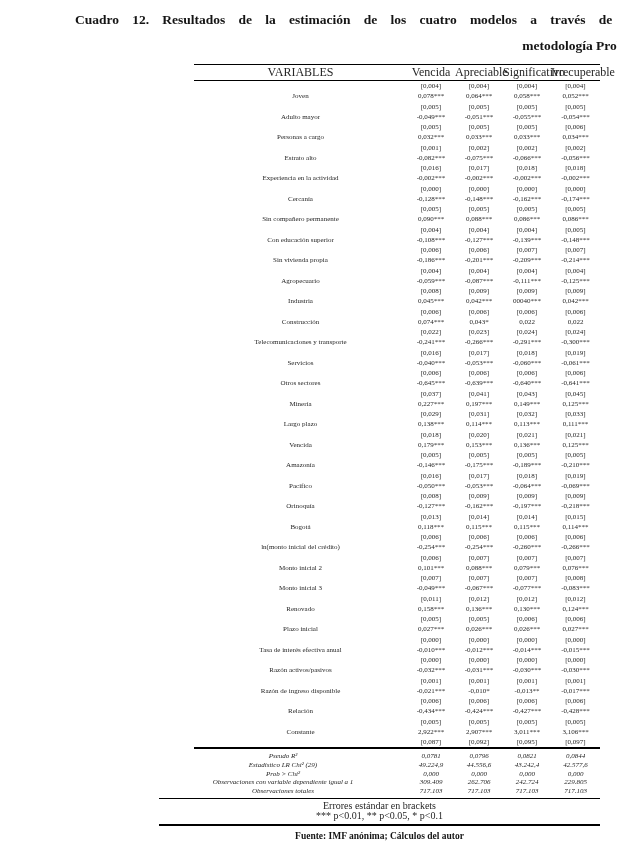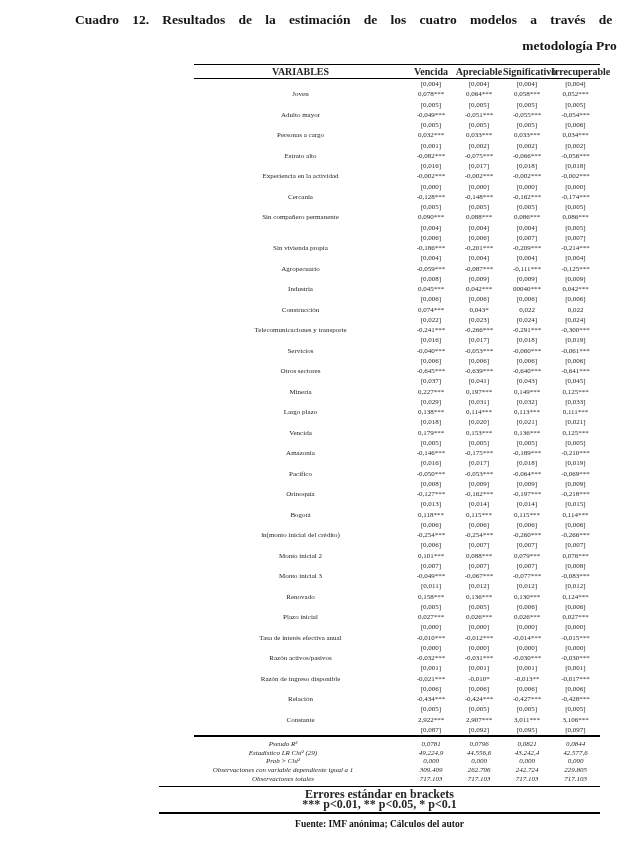--- a/index.html
+++ b/index.html
@@ -11,7 +11,7 @@
   table{border-collapse:collapse;table-layout:fixed;font-size:7px;color:#262626;}
   table.main{margin:3px 0 0 147px;width:406px;border-bottom:2.5px solid #000;}
   table.main thead tr{border-top:1.5px solid #000;border-bottom:1.8px solid #000;}
-  table.main th{font-weight:bold;font-size:10px;height:13px;text-align:center;padding:0;}
+  table.main th{font-weight:normal;font-size:12px;height:13px;text-align:center;padding:0;}
   td{padding:0;line-height:10.25px;text-align:center;white-space:nowrap;overflow:hidden;}
   td.lbl{text-align:center;}
   table.stats{margin:0 0 0 112px;width:441px;border-bottom:1.8px solid #000;}

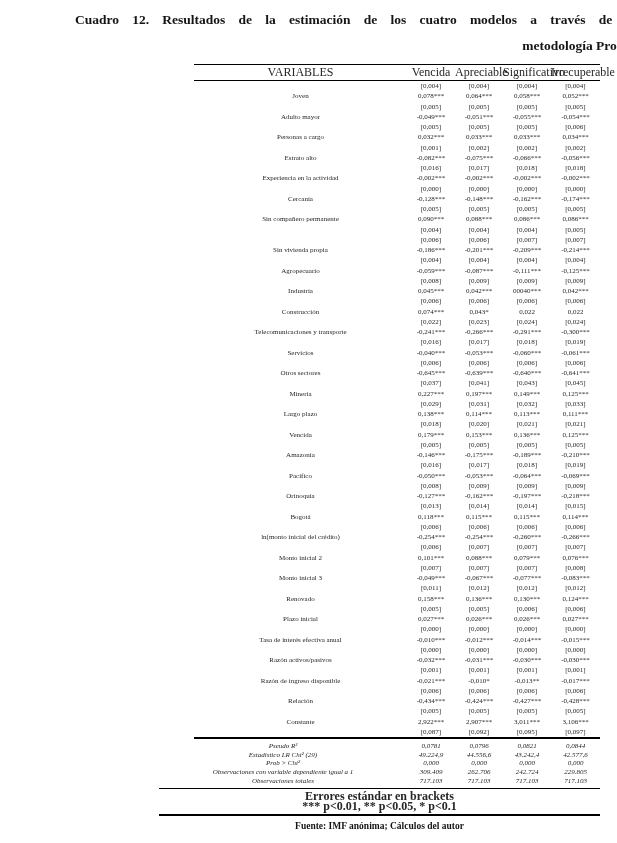--- a/index.html
+++ b/index.html
@@ -156,6 +156,13 @@
           <td class="val se">[0,005]</td>
         </tr>
         <tr>
+          <td class="lbl">Con educación superior</td>
+          <td class="val">-0,108***</td>
+          <td class="val">-0,127***</td>
+          <td class="val">-0,139***</td>
+          <td class="val">-0,148***</td>
+        </tr>
+        <tr>
           <td class="lbl"></td>
           <td class="val se">[0,006]</td>
           <td class="val se">[0,006]</td>

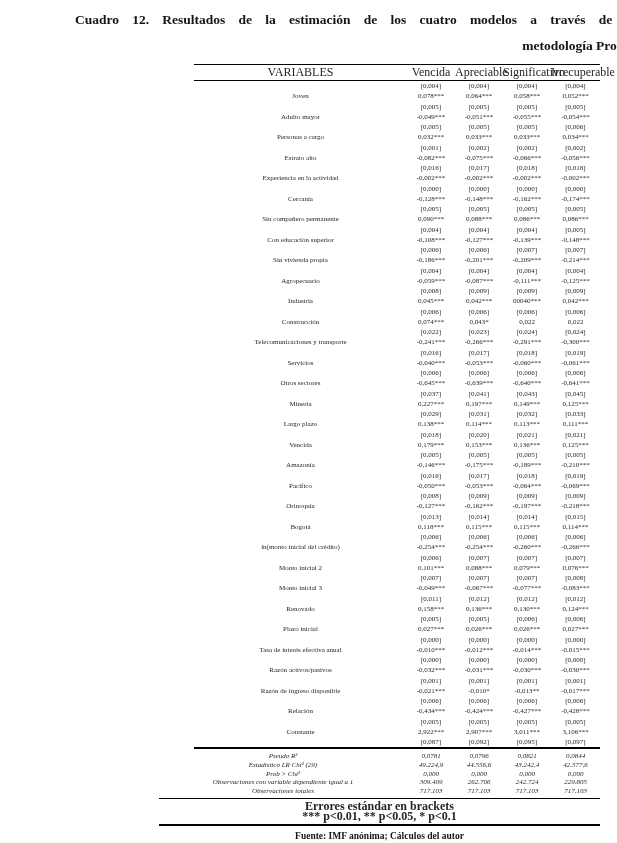--- a/index.html
+++ b/index.html
@@ -18,8 +18,8 @@
   table.stats td{line-height:8.7px;font-style:italic;}
   table.stats tr:first-child td{padding-top:3px;}
   table.stats tr:last-child td{padding-bottom:2px;}
-  .notes{margin:0 0 0 112px;width:441px;text-align:center;font-size:12px;line-height:10px;
-         padding:2px 0 3px 0;border-bottom:2.5px solid #000;color:#262626;font-weight:bold;}
+  .notes{margin:0 0 0 112px;width:441px;text-align:center;font-size:10px;line-height:10px;
+         padding:2px 0 3px 0;border-bottom:2.5px solid #000;color:#262626;}
   .source{margin:5px 0 0 112px;width:441px;text-align:center;font-size:9.5px;font-weight:bold;color:#151515;}
 </style>
 </head>

